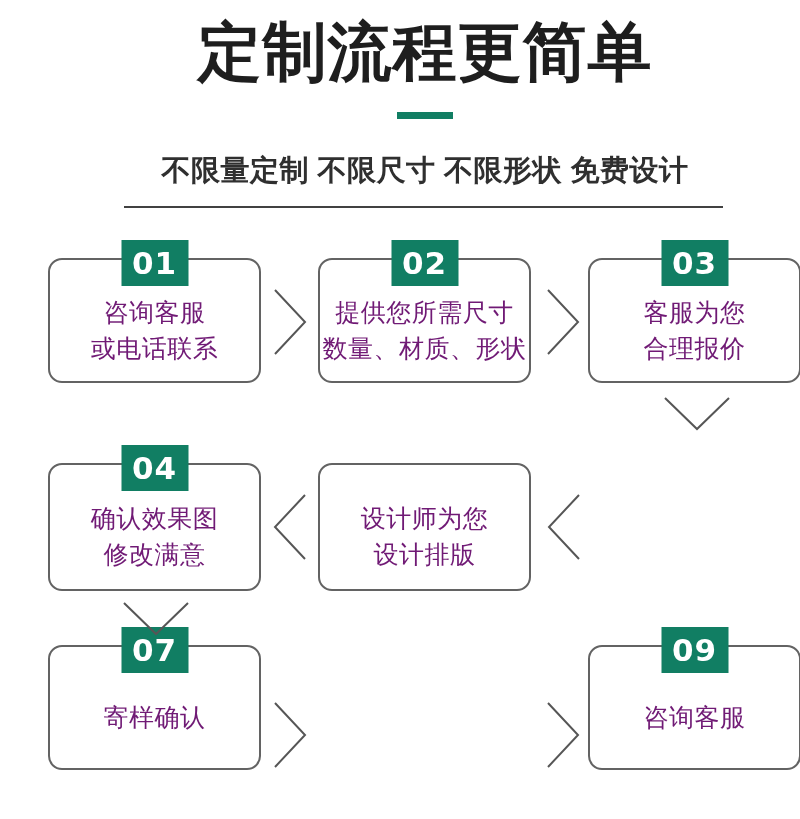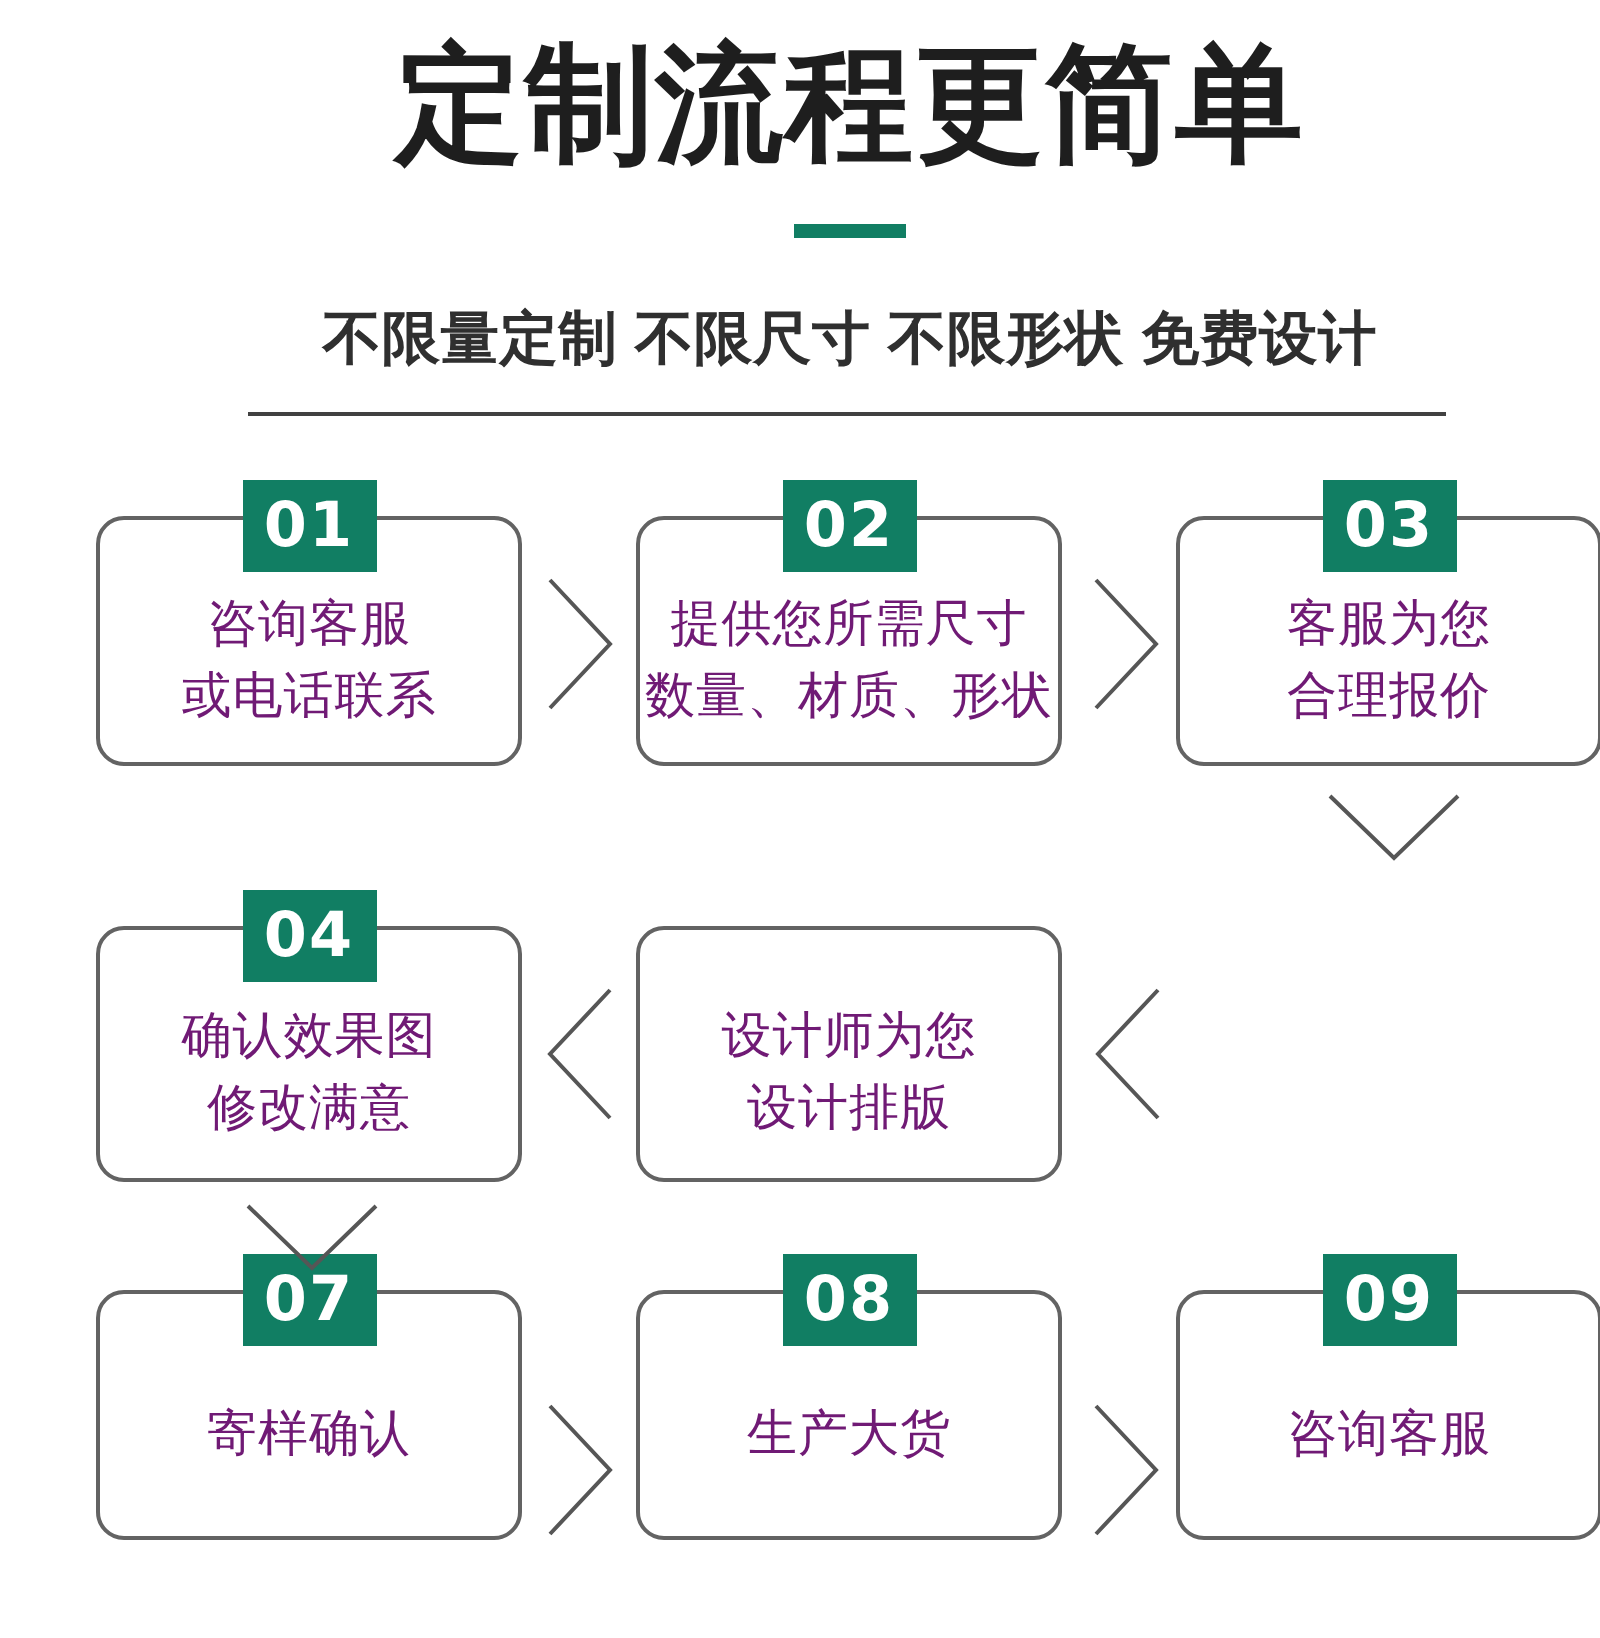--- a/index.html
+++ b/index.html
@@ -99,12 +99,6 @@
       </div>
     <div class="step-text">寄样确认</div>
   </div>
-  <div class="step c2 r3">
-    <div class="badge">
-        <span>08</span>
-      </div>
-    <div class="step-text">生产大货</div>
-  </div>
   <div class="step c3 r3">
     <div class="badge">
         <span>09</span>

